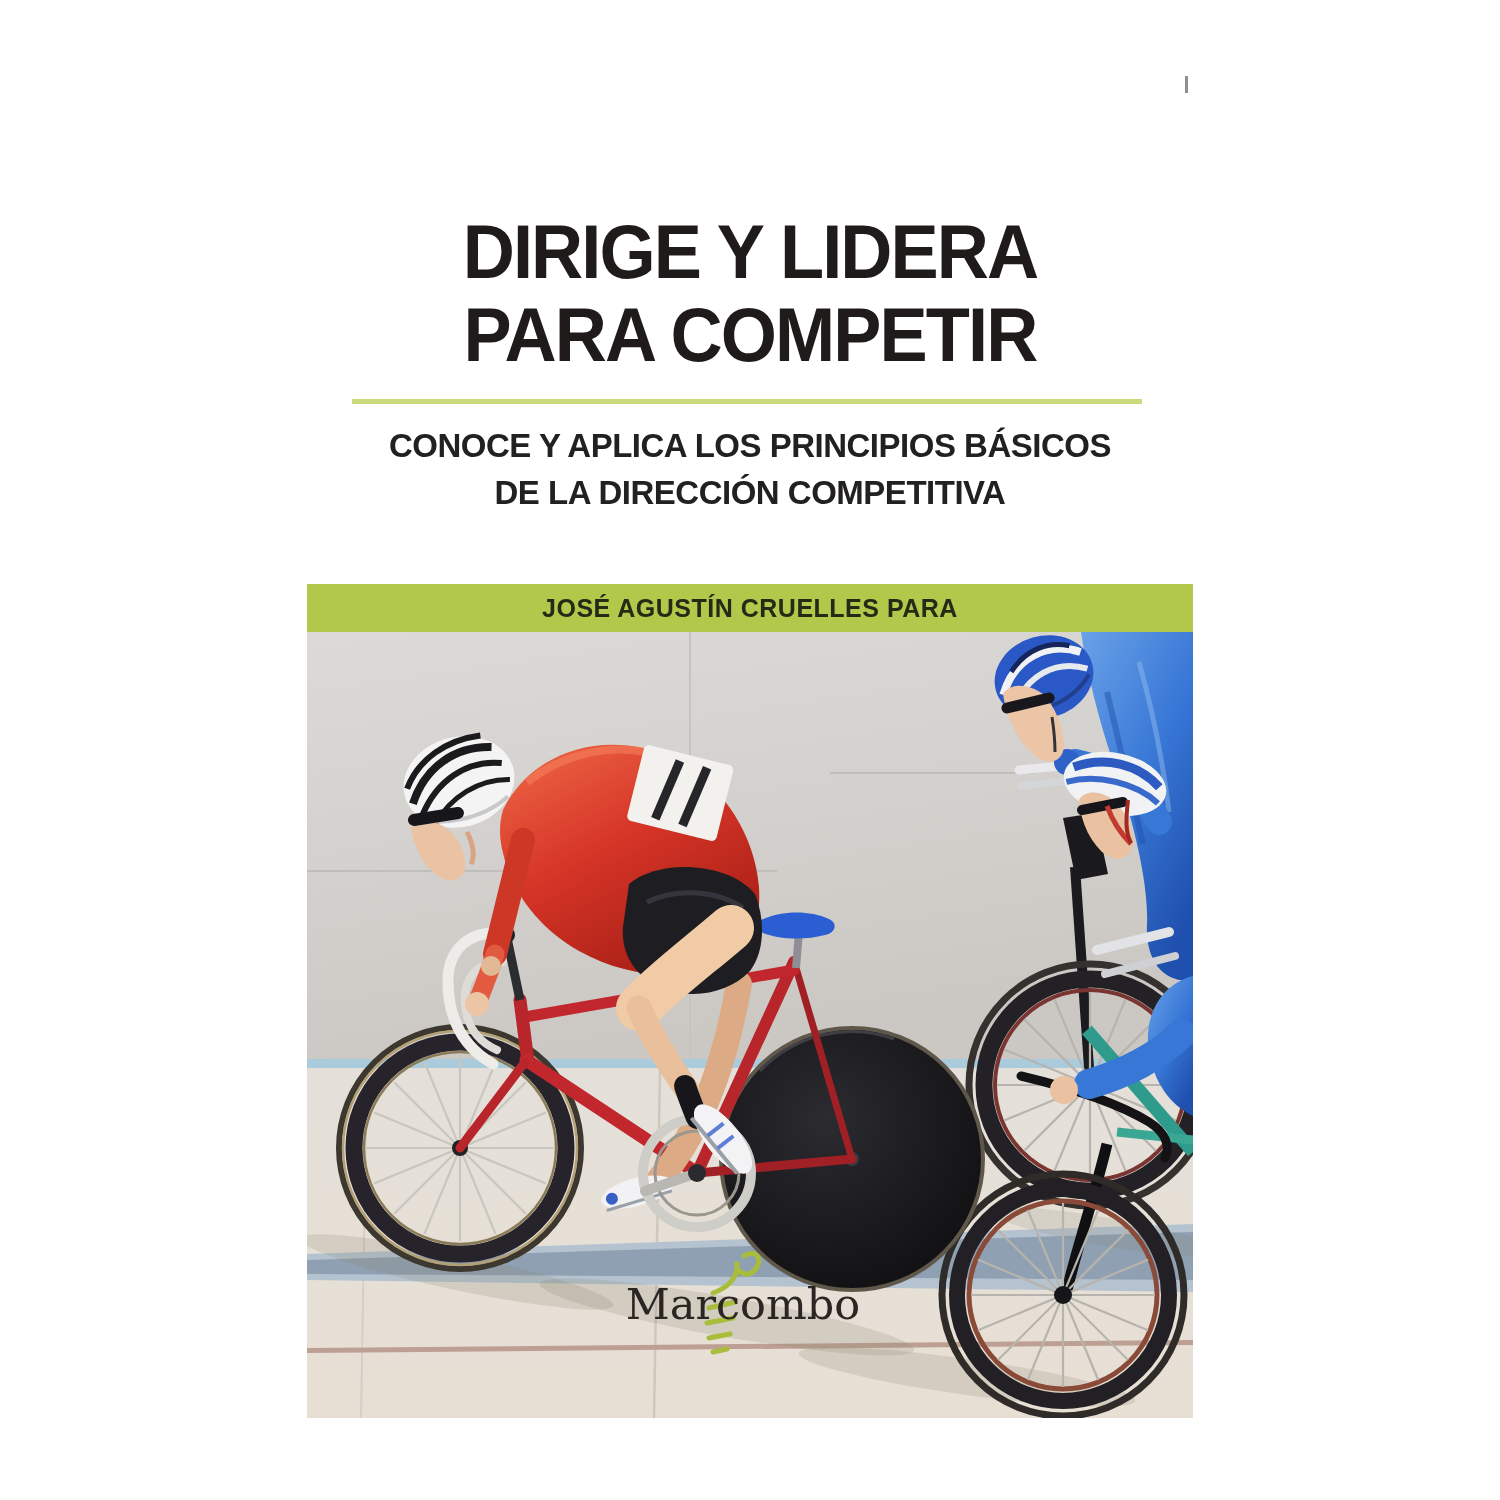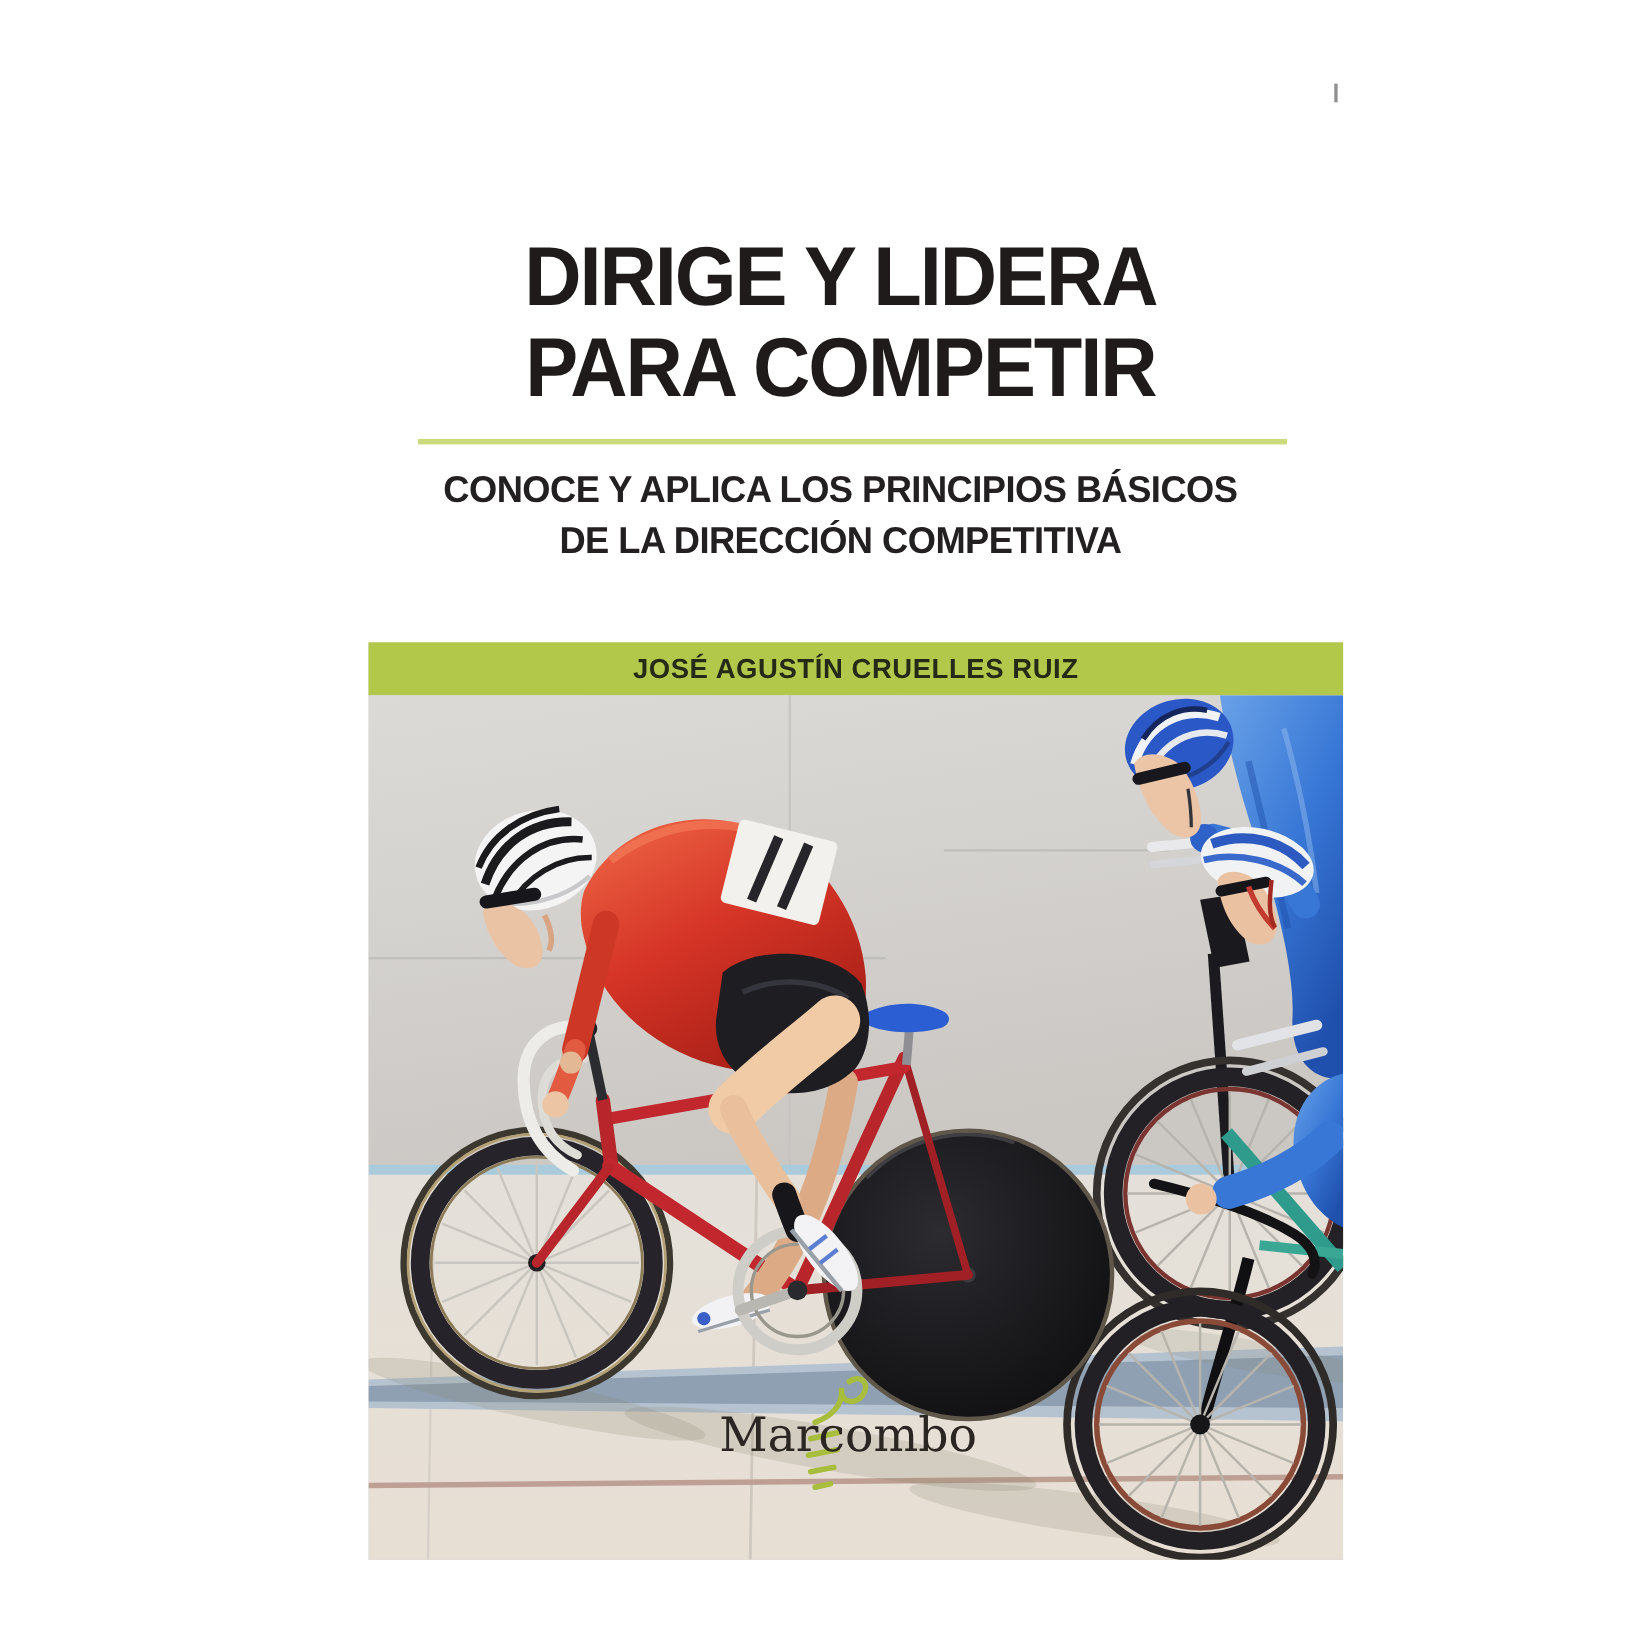--- a/index.html
+++ b/index.html
@@ -7,7 +7,7 @@
     width:1500px;height:1500px;background:#ffffff;position:relative;overflow:hidden;
     font-family:"Liberation Sans","DejaVu Sans",sans-serif;
   }
-  .page{position:absolute;inset:0;margin-left:28px;}
+  .page{position:absolute;inset:0;}
   .corner-mark{
     position:absolute;left:1185px;top:76px;width:3px;height:17px;background:#8f8f8f;
   }

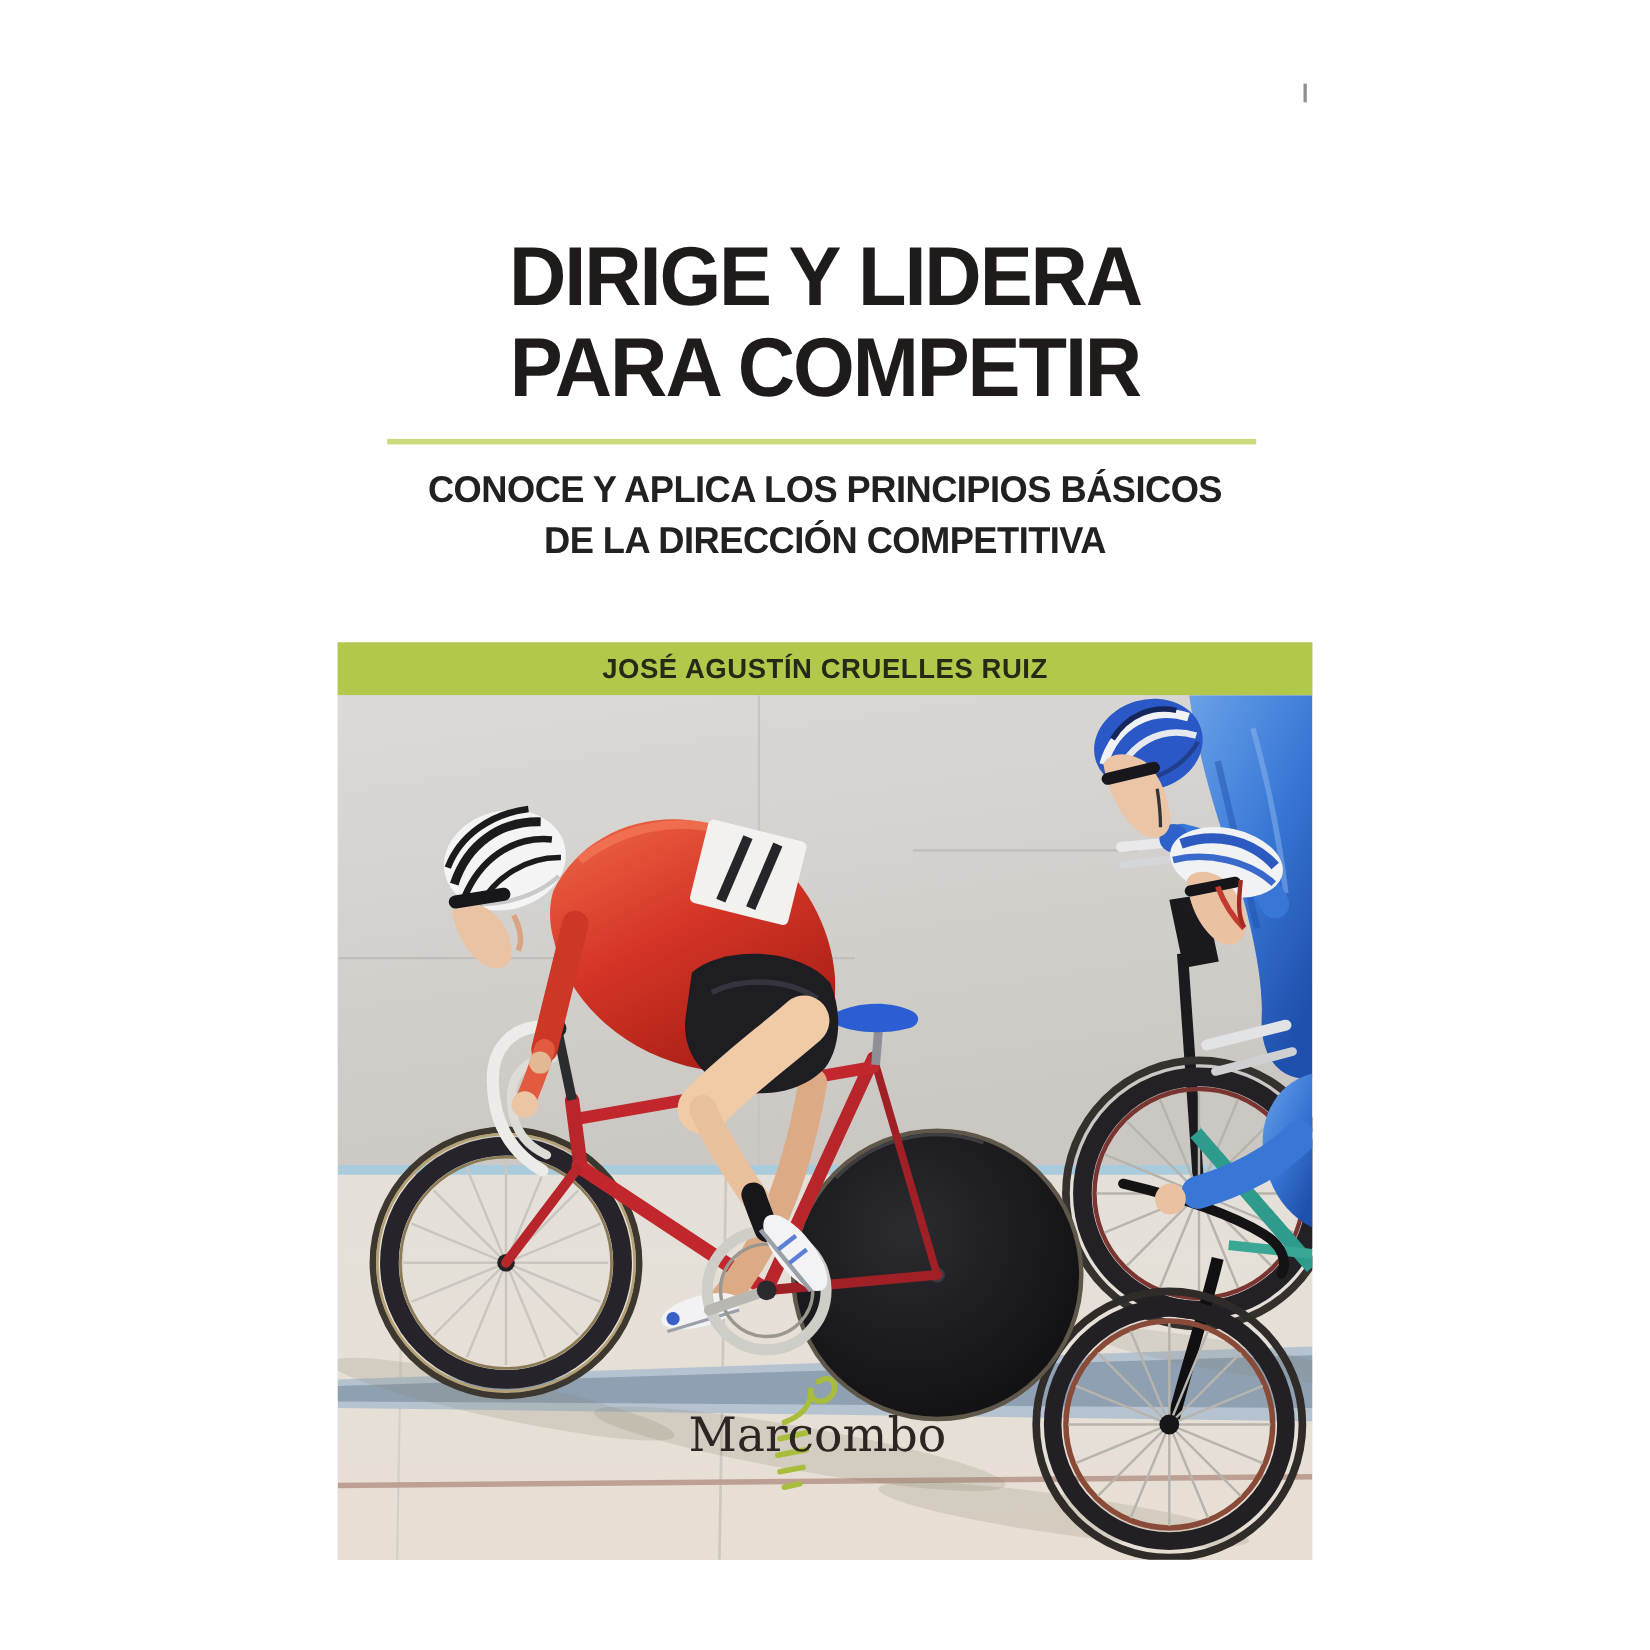--- a/index.html
+++ b/index.html
@@ -55,7 +55,7 @@
   <div class="photo" title="Track cyclists racing in a velodrome: a rider in red on a red track bike with a rear disc wheel leads two riders in blue">
 
     <div class="author-band">
-      <span>JOSÉ AGUSTÍN CRUELLES RUIZ</span>
+      <span>JOSÉ AGUSTÍN CRUELLES PARA</span>
     </div>
 
     <svg width="886" height="786" viewBox="0 0 886 786">

